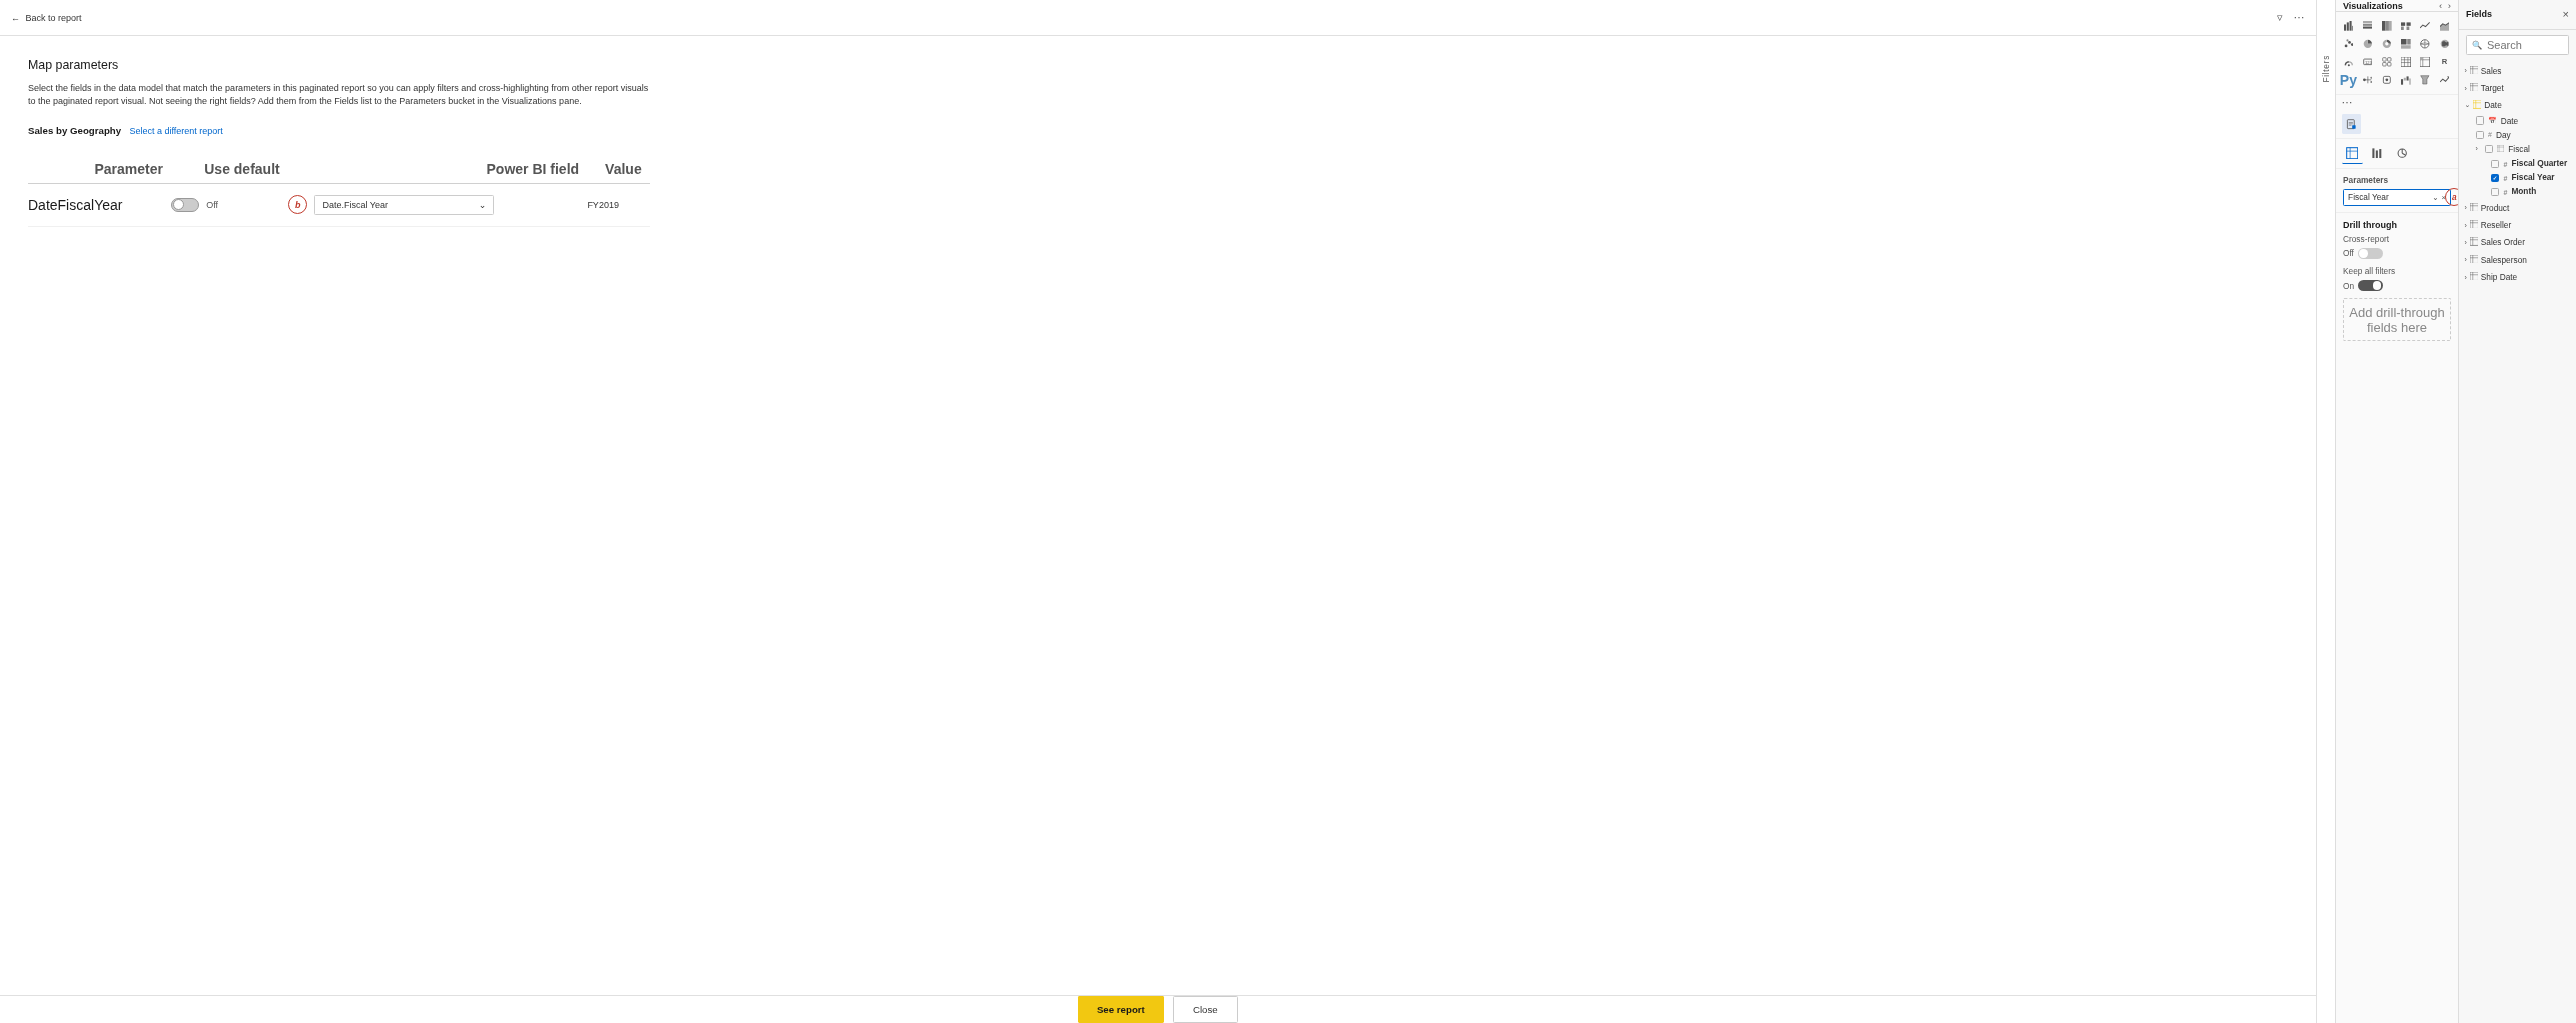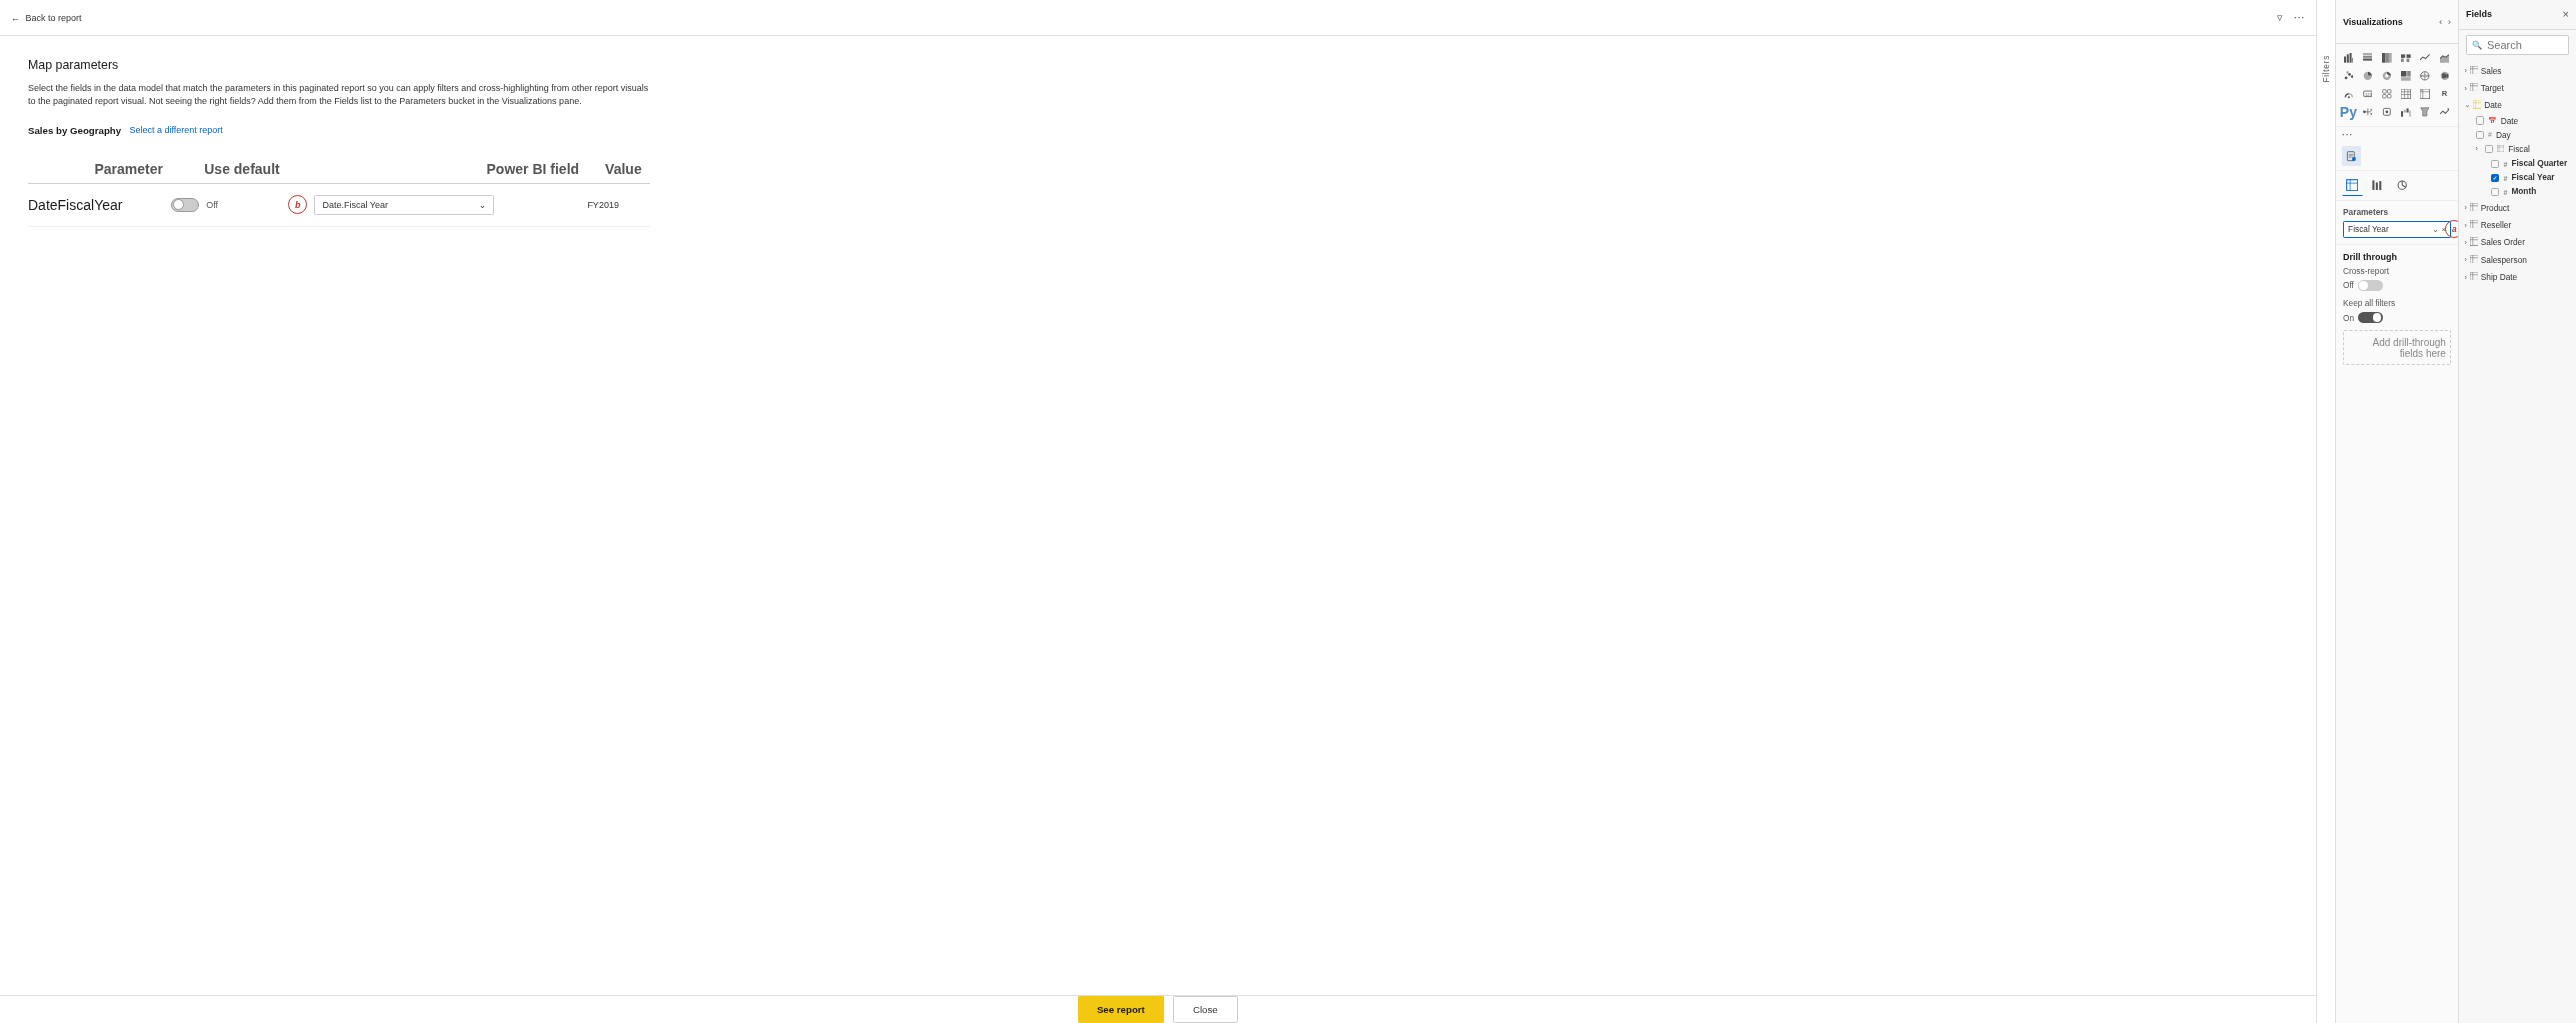--- a/index.html
+++ b/index.html
@@ -253,7 +253,7 @@
       display: flex;
       align-items: center;
       justify-content: space-between;
-      padding: 16px 7px;
+      padding: 0 7px;
       border-bottom: 0.7px solid #ddd;
       gap: 24px;
     }

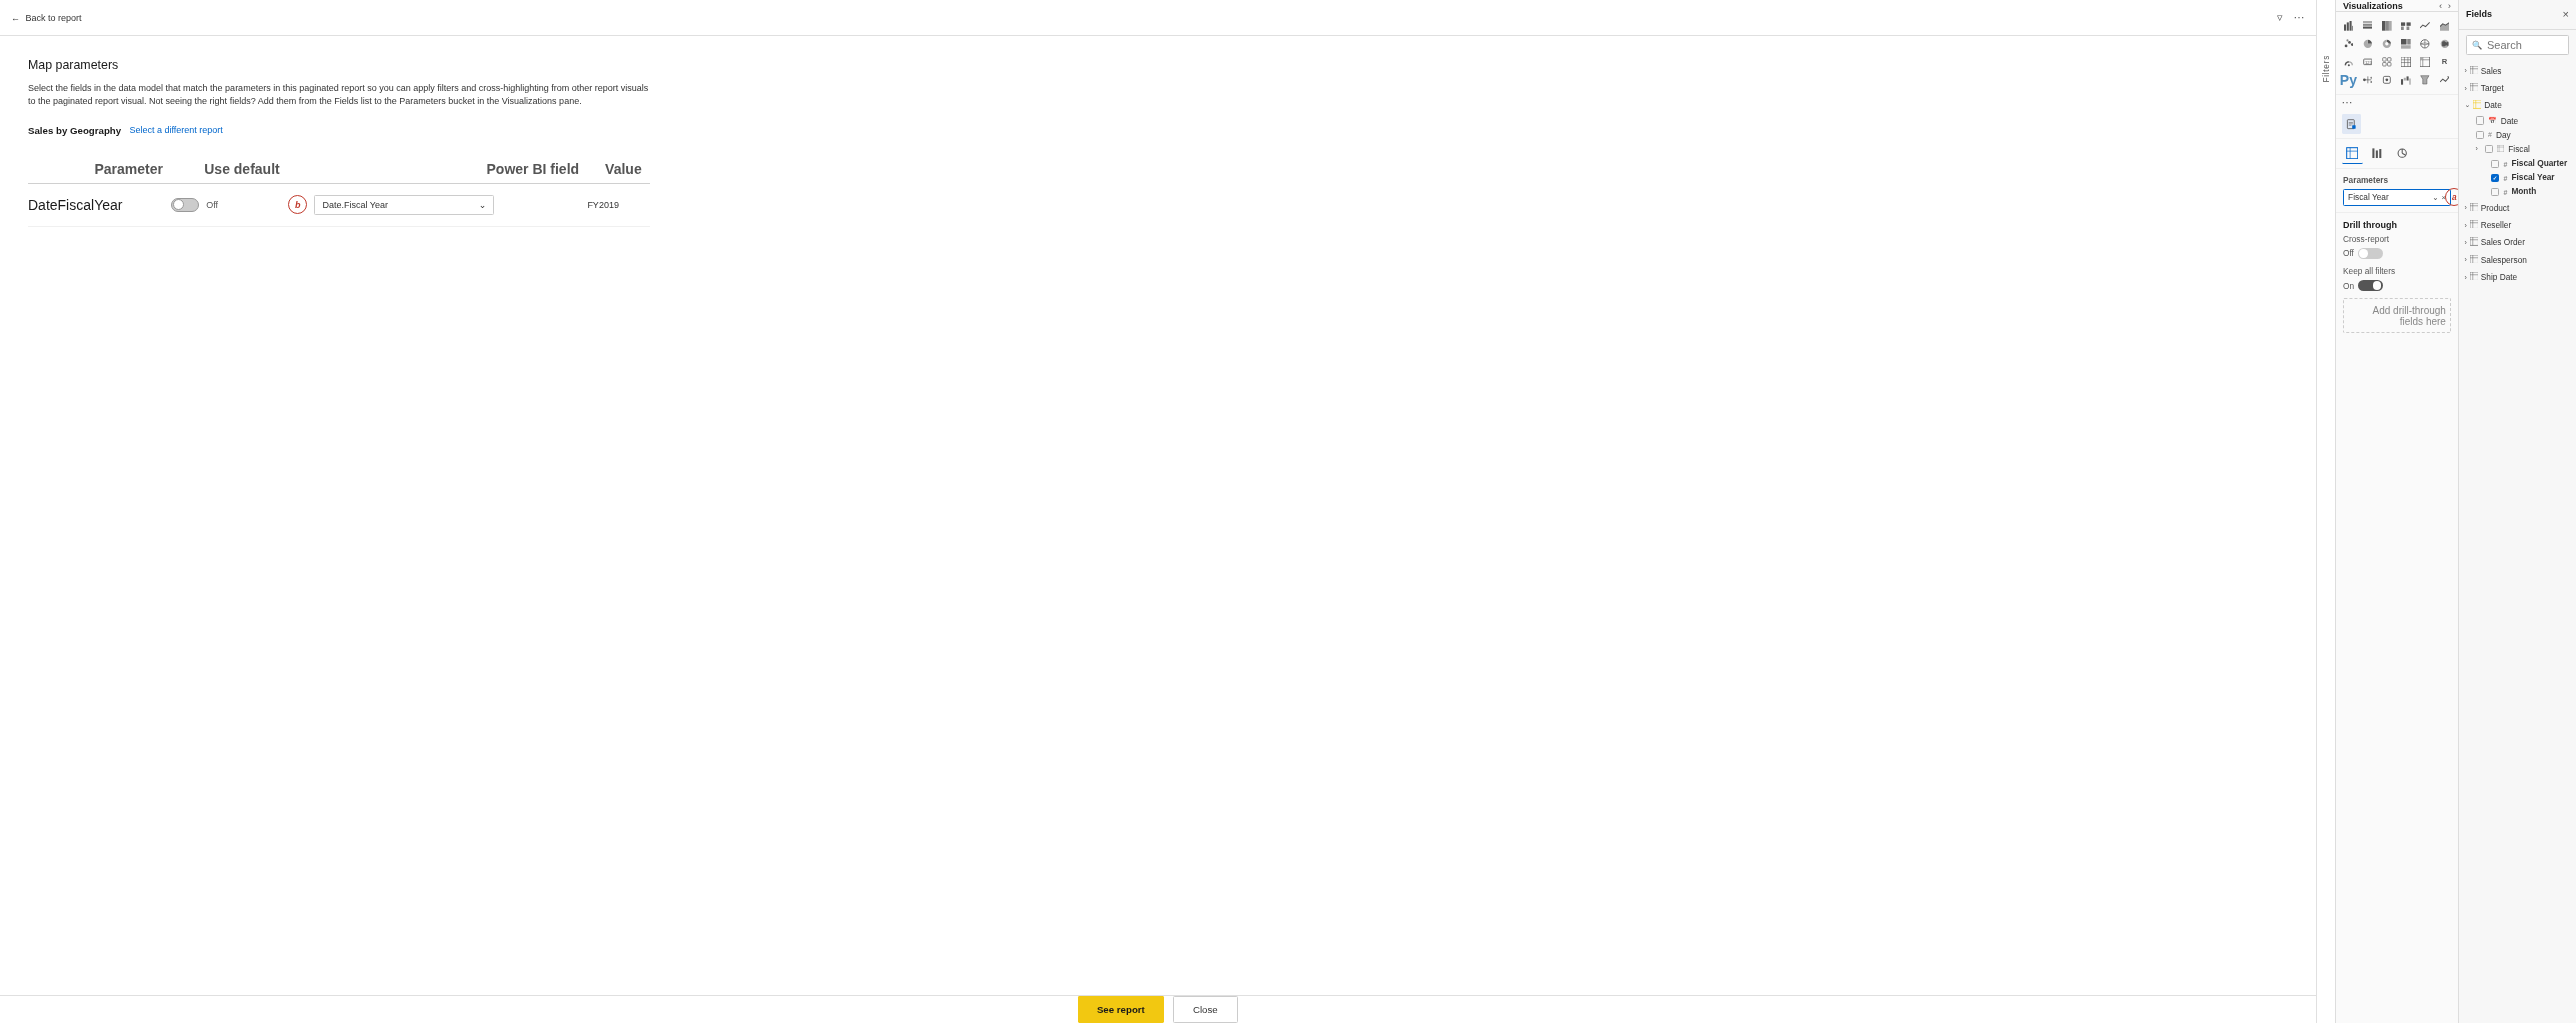--- a/index.html
+++ b/index.html
@@ -77,7 +77,7 @@
 
     .report-name-row {
       display: flex;
-      align-items: flex-start;
+      align-items: center;
       gap: 8.3px;
       margin-bottom: 19.4px;
     }

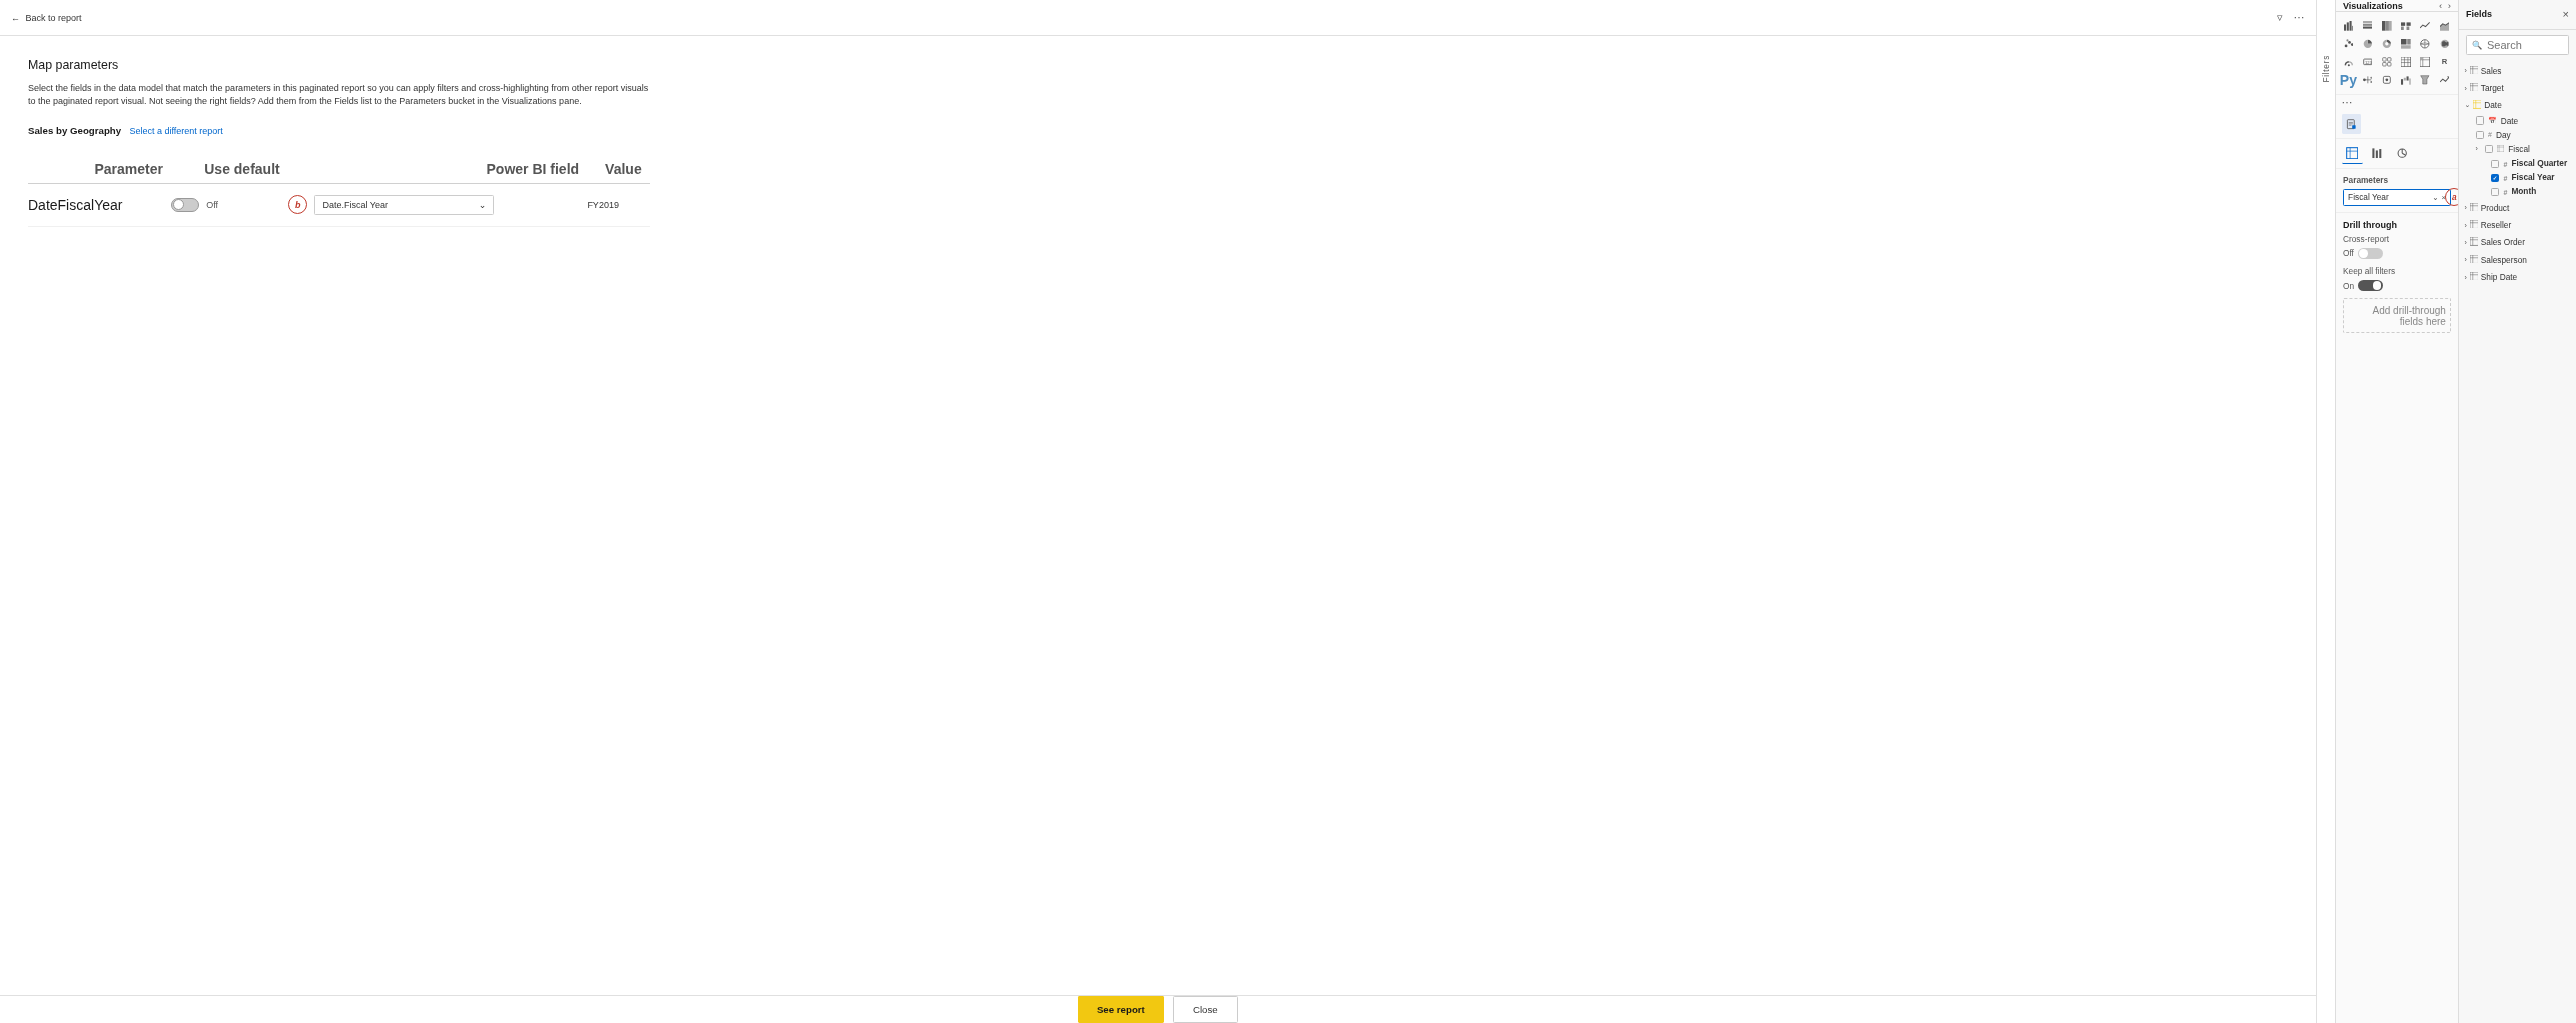--- a/index.html
+++ b/index.html
@@ -428,8 +428,8 @@
     .add-drill-box {
       border: 0.7px dashed #ccc;
       padding: 5.5px 4.1px;
-      text-align: right;
-      font-size: 10px;
+      text-align: center;
+      font-size: 13px;
       color: #888;
       border-radius: 1.4px;
       cursor: pointer;

